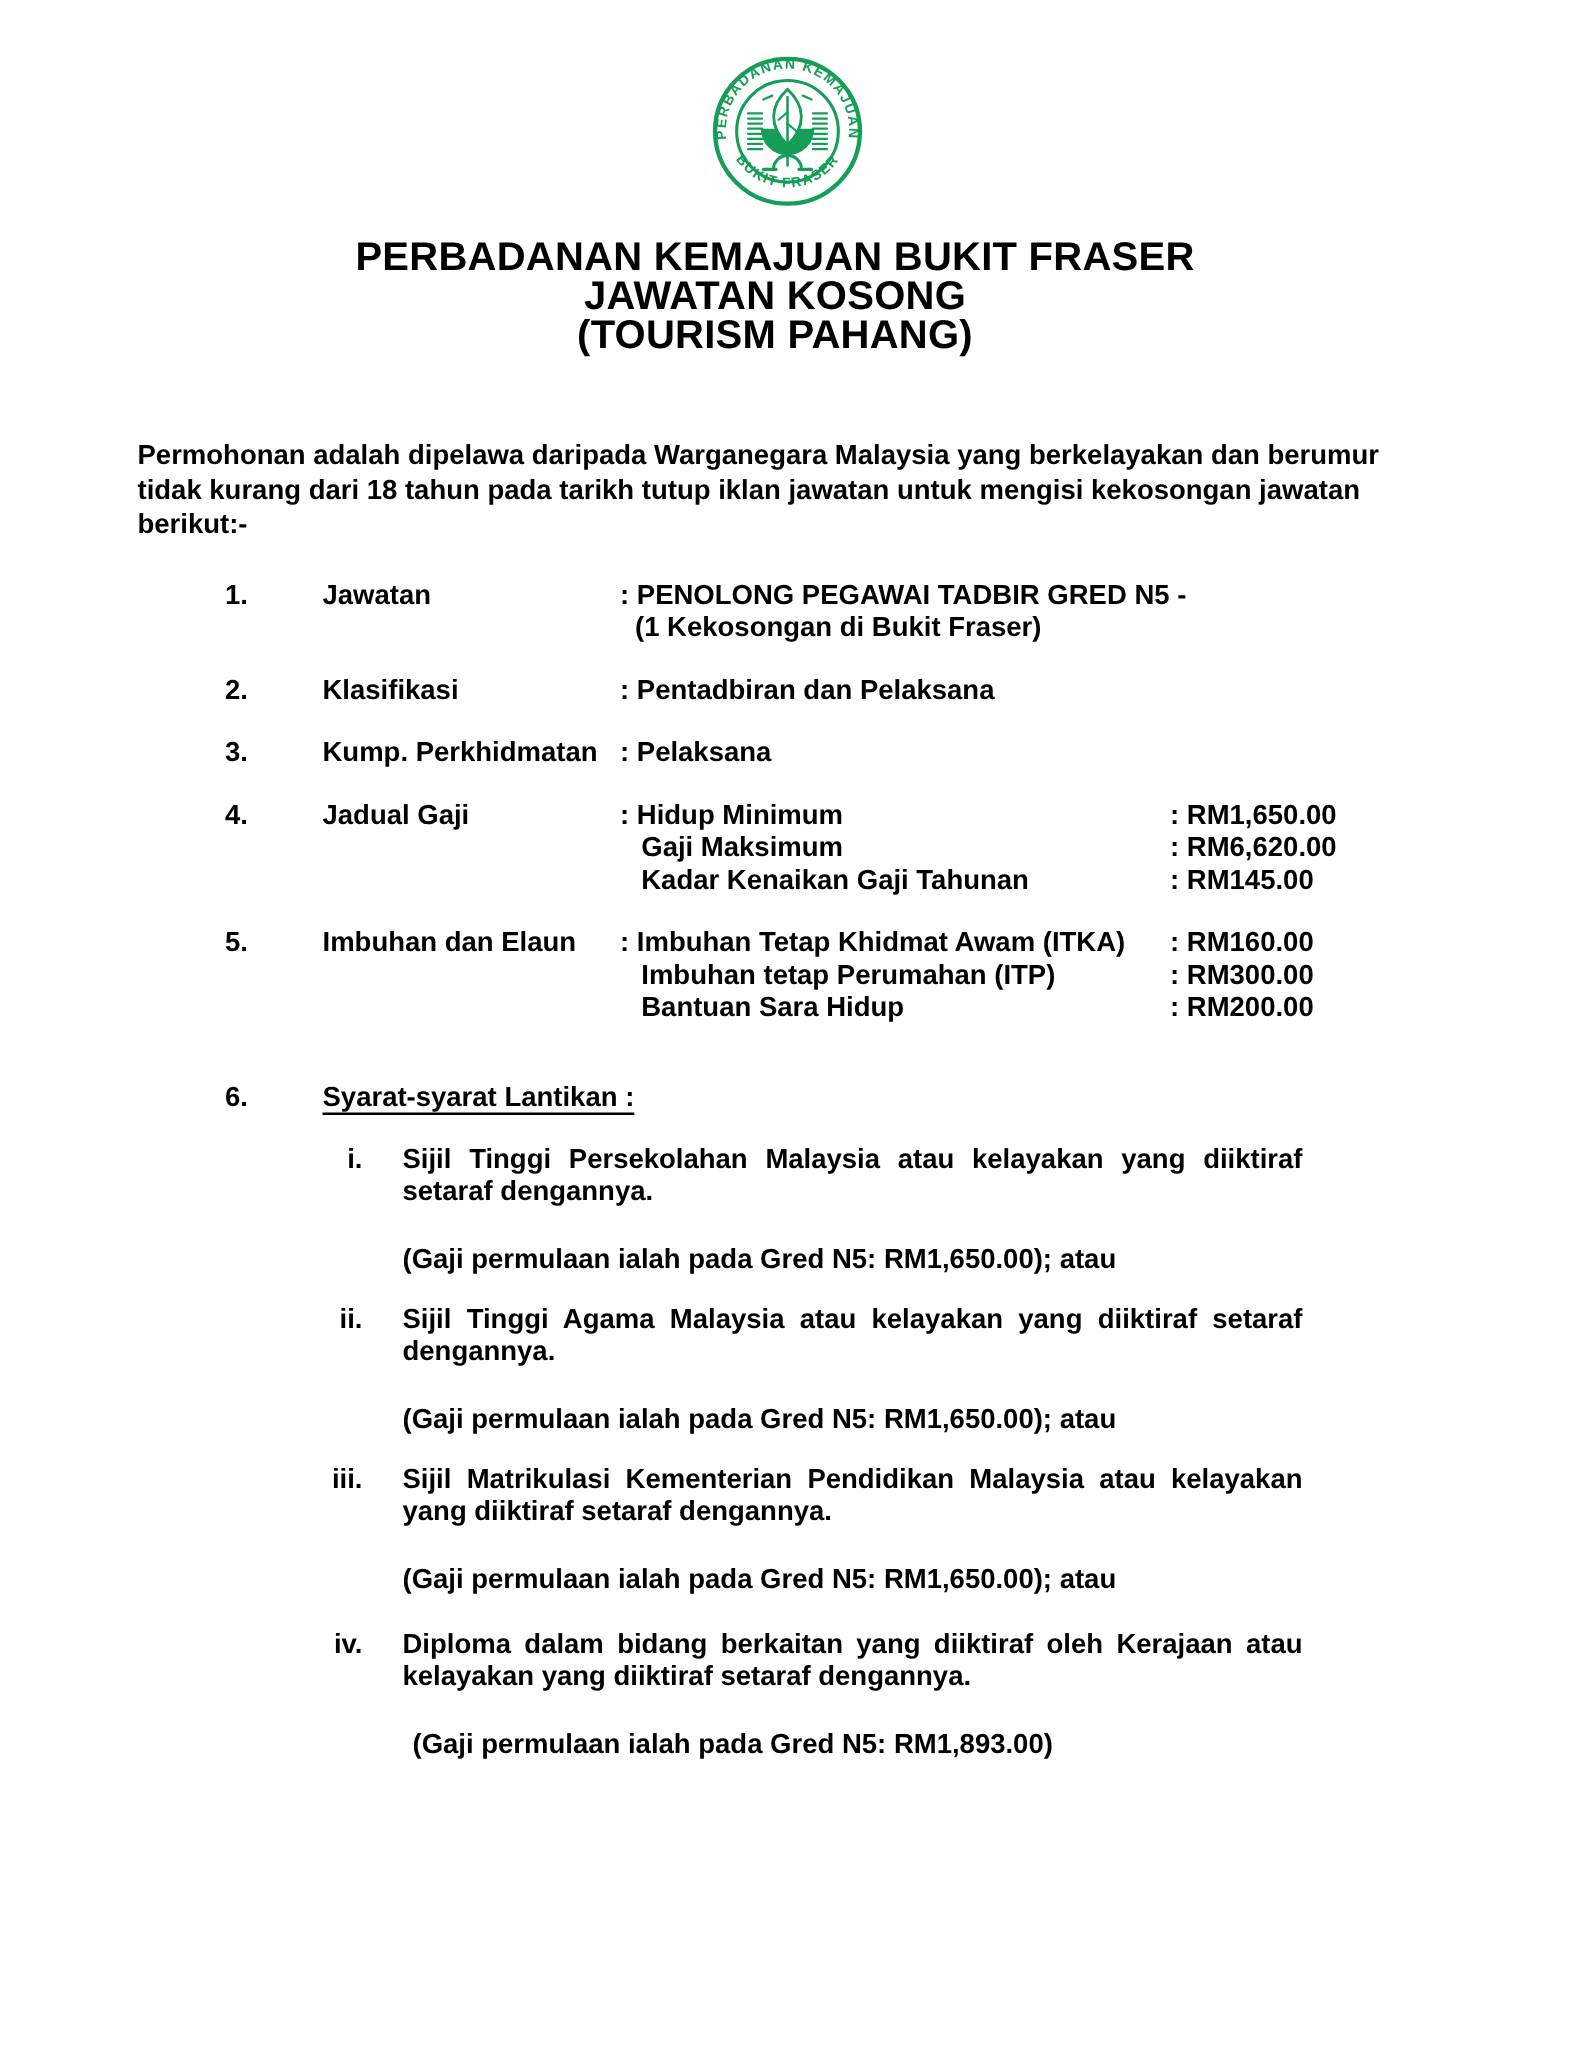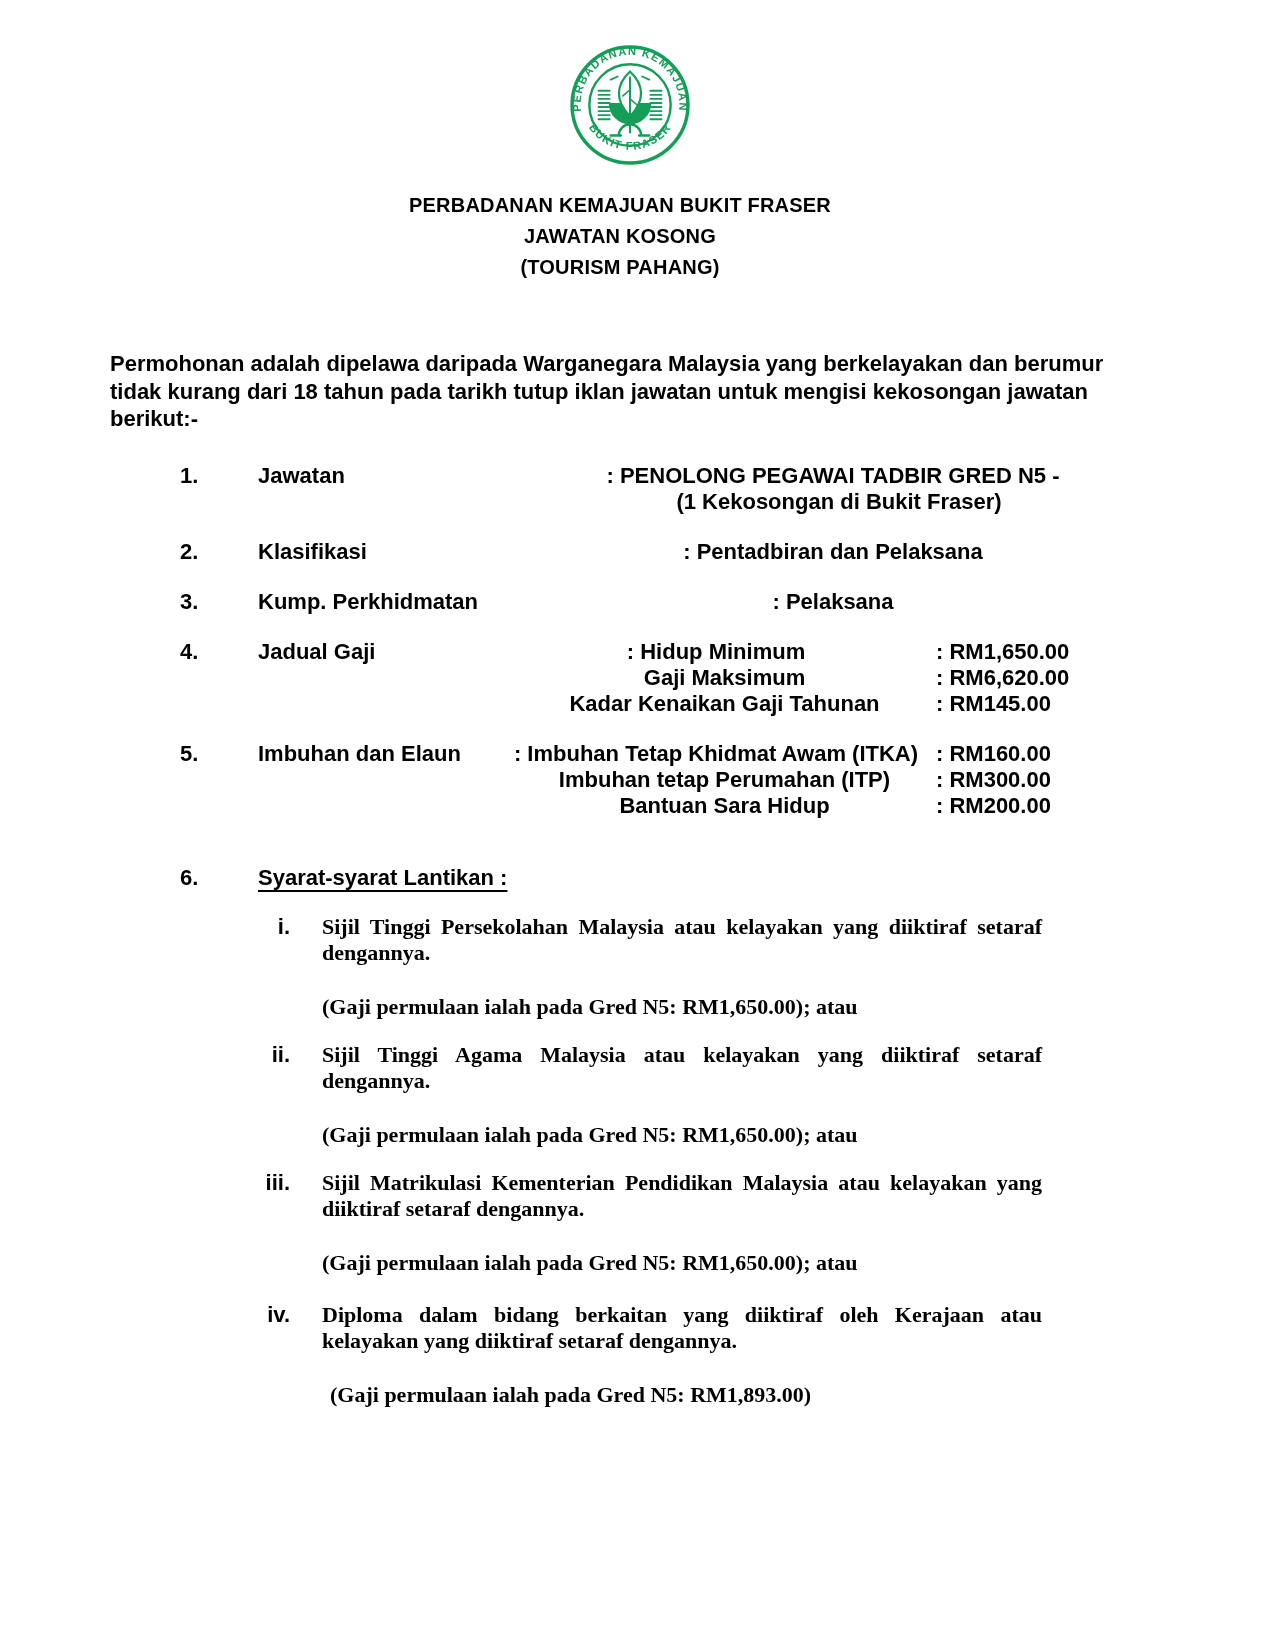--- a/index.html
+++ b/index.html
@@ -25,7 +25,7 @@
     margin-top: 24px;
     width: 1020px;
     text-align: center;
-    font-size: 20px;
+    font-size: 32px;
     line-height: 31px;
     letter-spacing: 0.2px;
   }

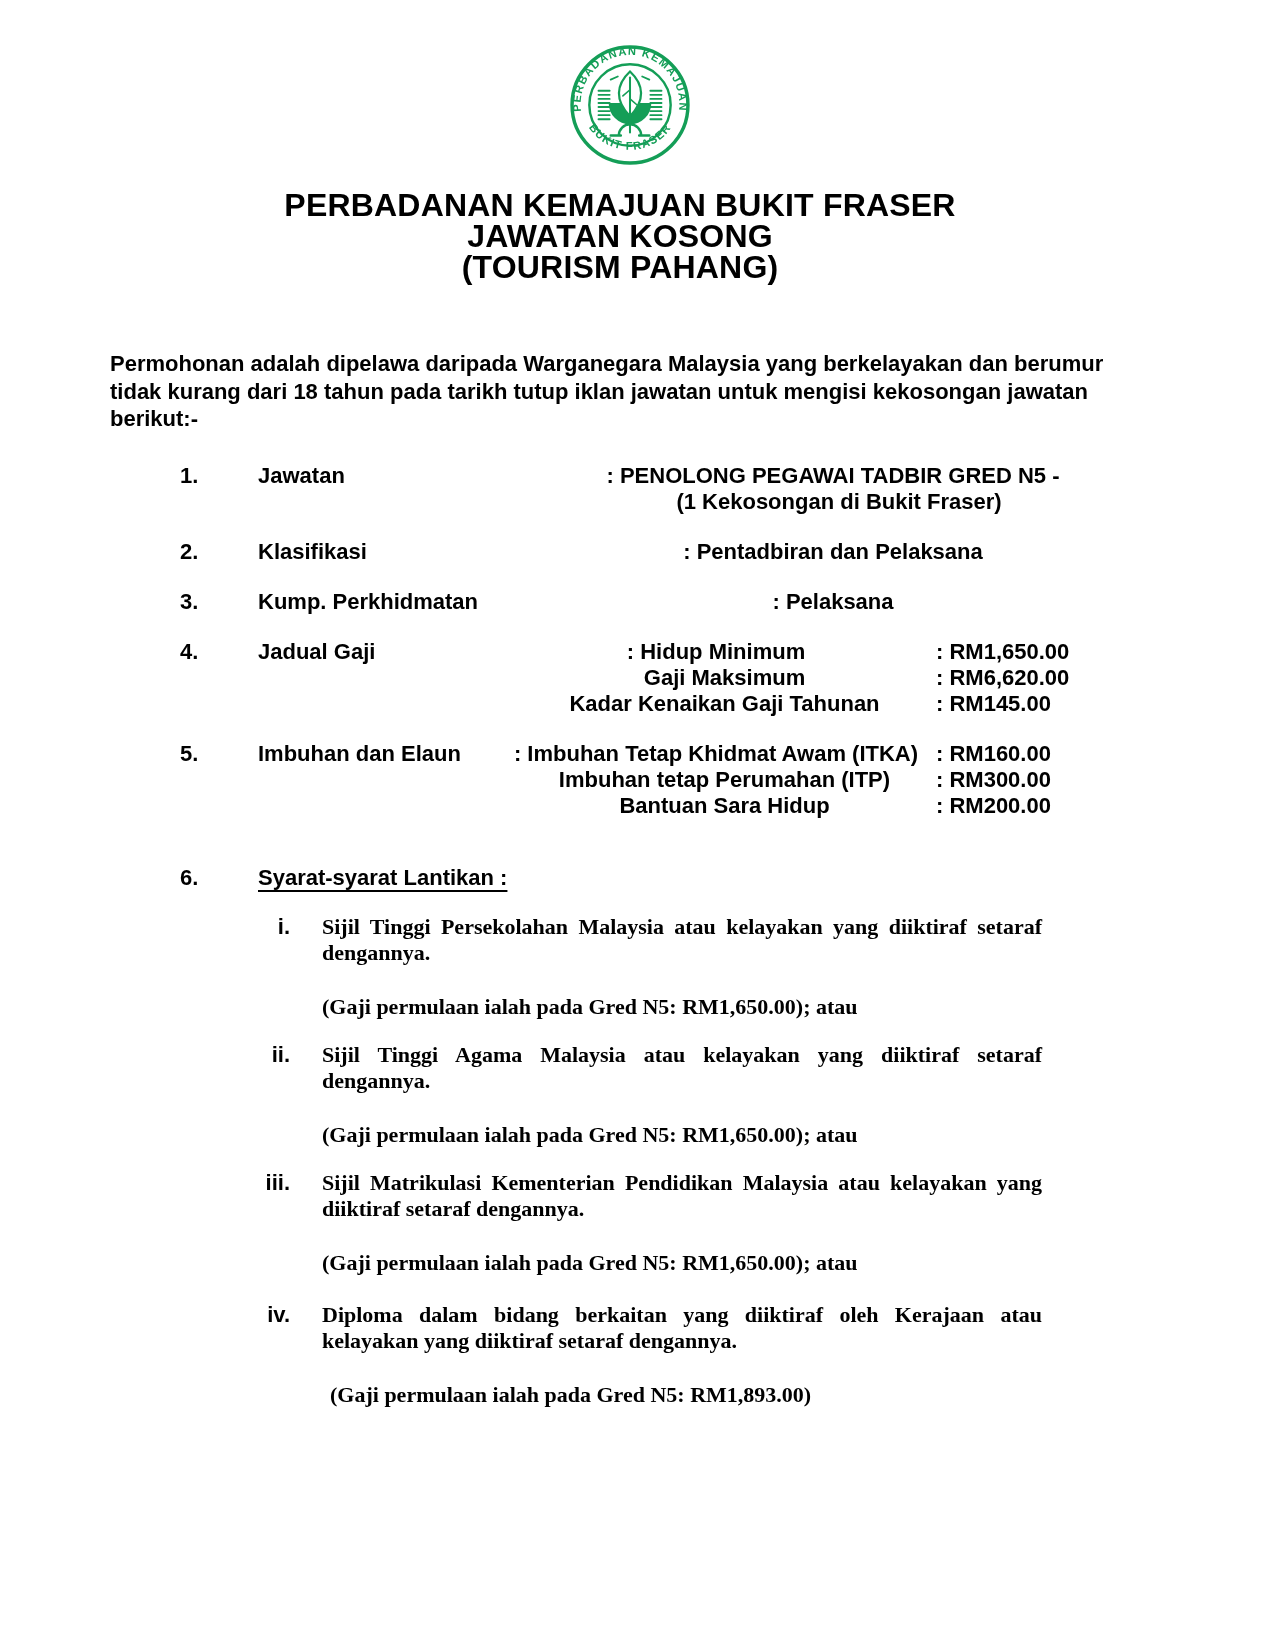--- a/index.html
+++ b/index.html
@@ -42,7 +42,7 @@
   .item { display: flex; margin-bottom: 24px; line-height: 26px; }
   .item .no { width: 78px; margin-left: 70px; flex-shrink: 0; }
   .item .label { width: 238px; flex-shrink: 0; }
-  .item .value { flex: 1; text-align: center; }
+  .item .value { flex: 1; }
   .vline.ind20 { padding-left: 20px; }
   .vline.ind12 { padding-left: 12px; }
   .vrow { display: flex; }

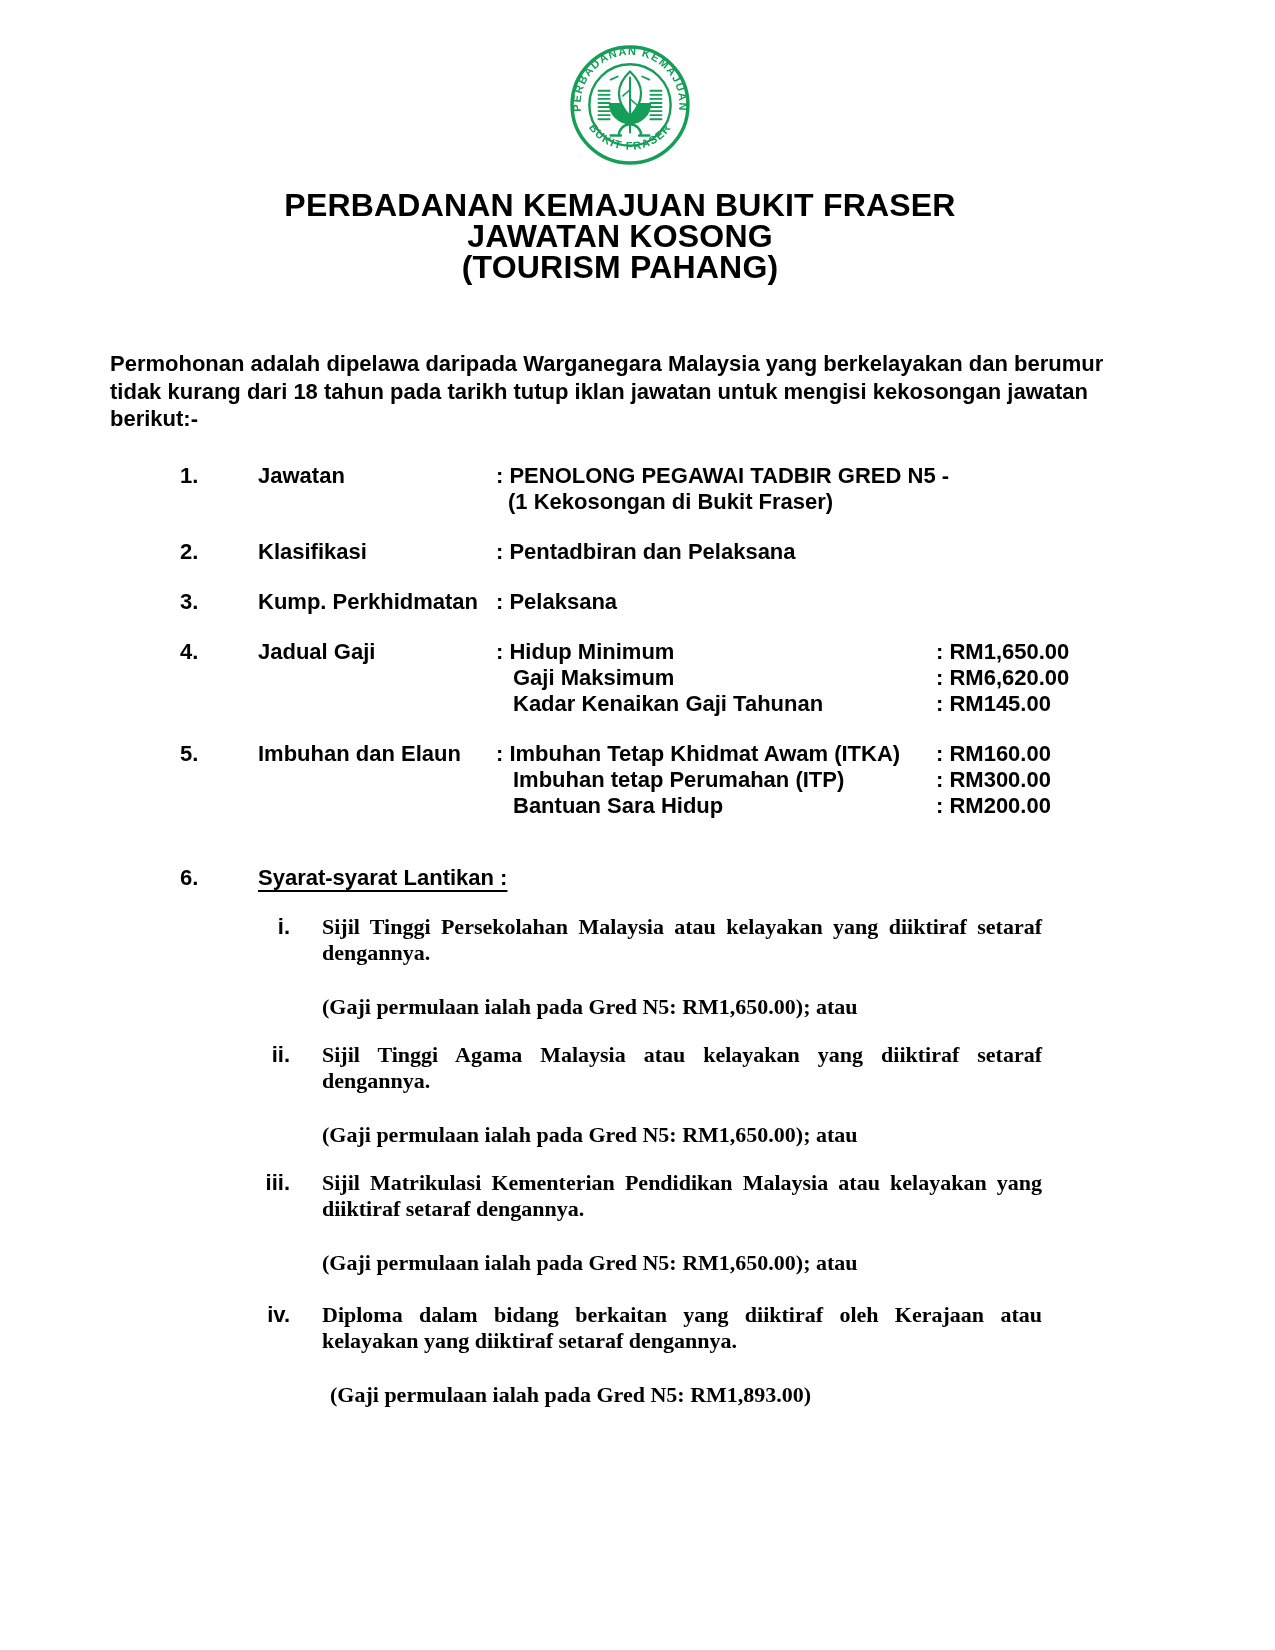--- a/index.html
+++ b/index.html
@@ -56,7 +56,7 @@
   
   .req { display: flex; margin-bottom: 22px; line-height: 26px; }
   .req .sub-no { width: 180px; text-align: right; flex-shrink: 0; }
-  .req .sub-body { margin-left: 32px; width: 720px; font-family: Liberation Serif, serif; }
+  .req .sub-body { margin-left: 32px; width: 720px; }
   .req .sub-text { text-align: justify; }
   .req .sub-note { margin-top: 28px; }
   .req.extra-top { margin-top: 26px; }

